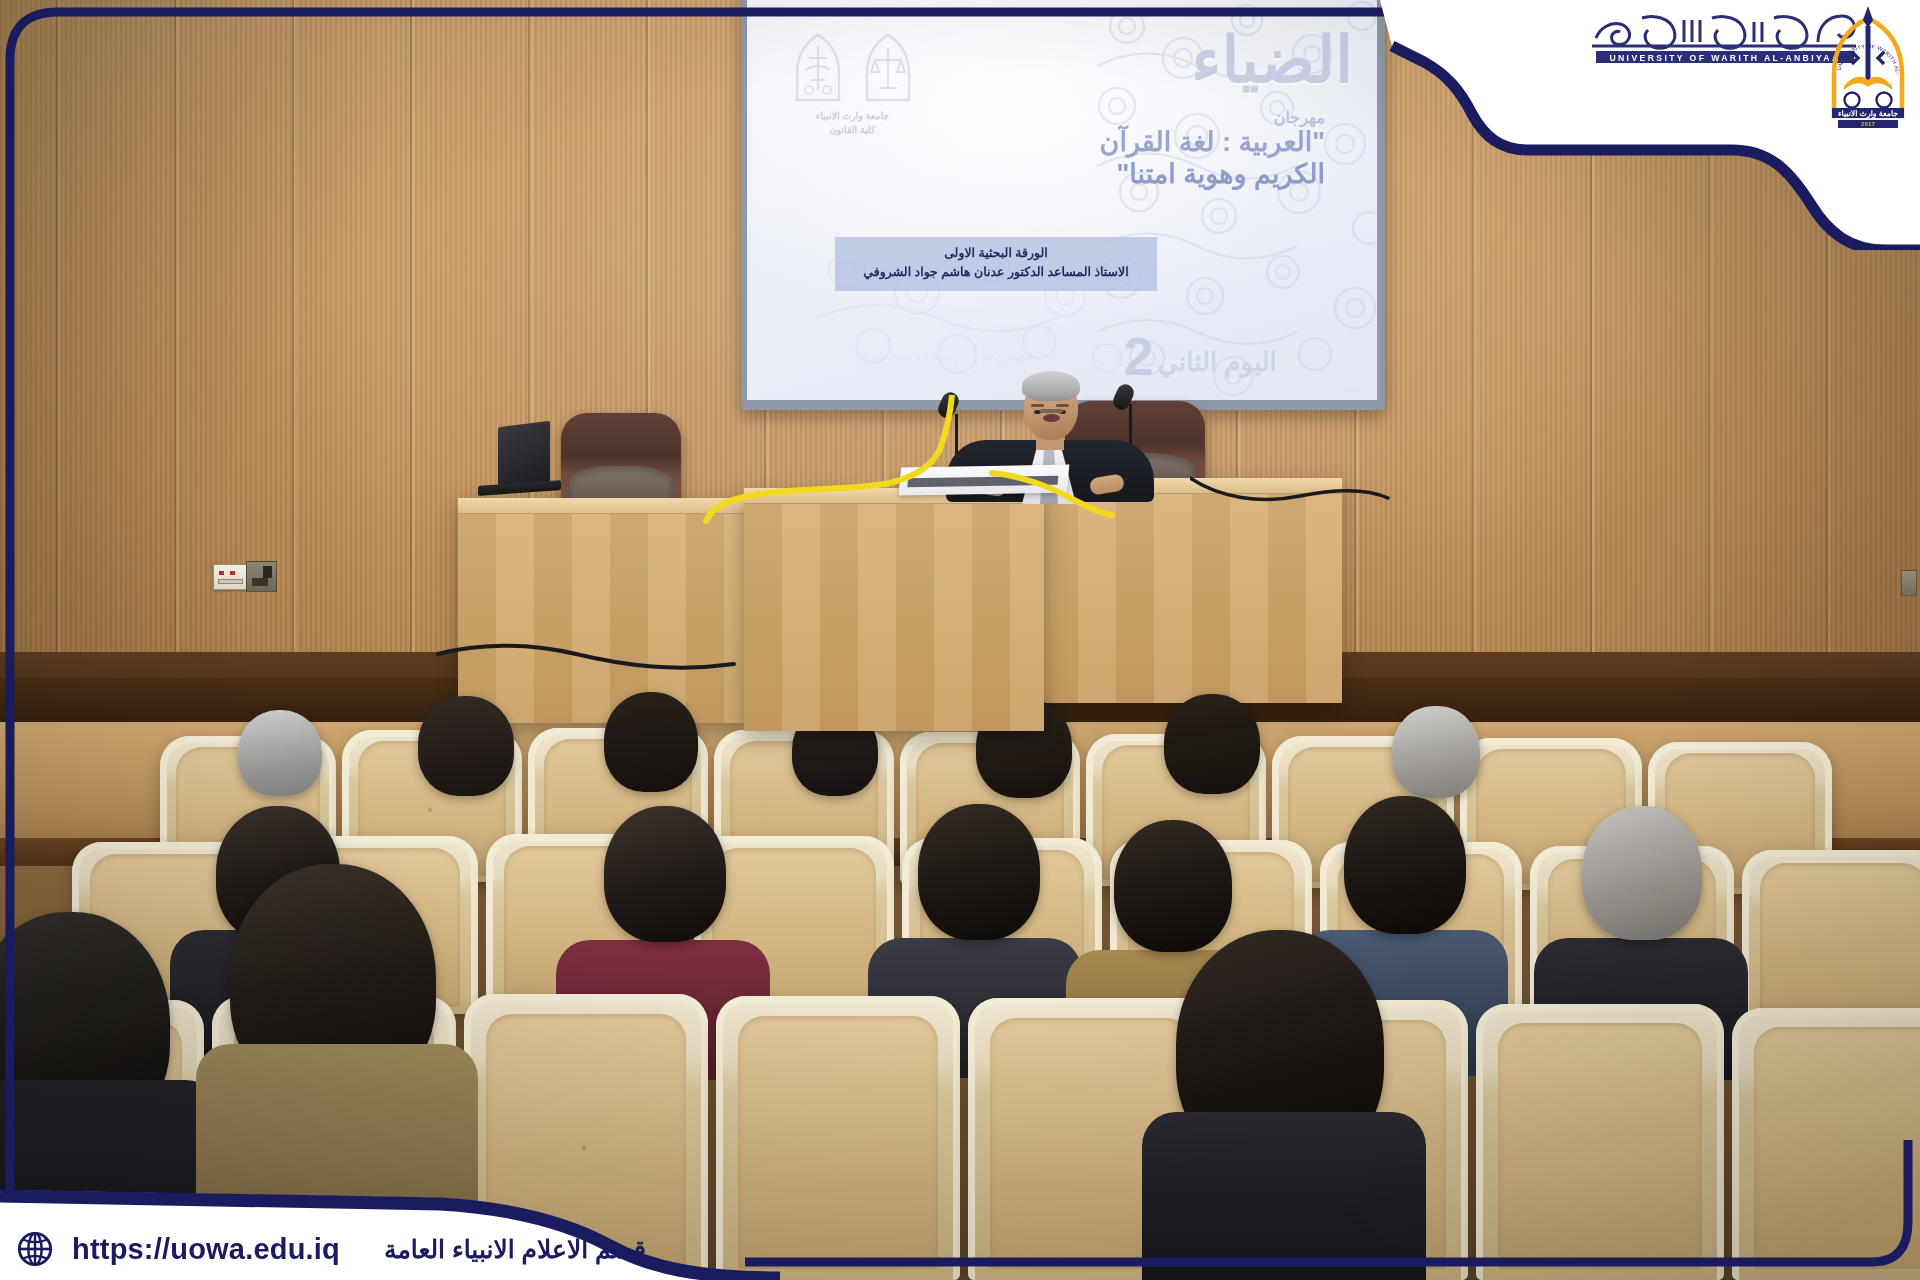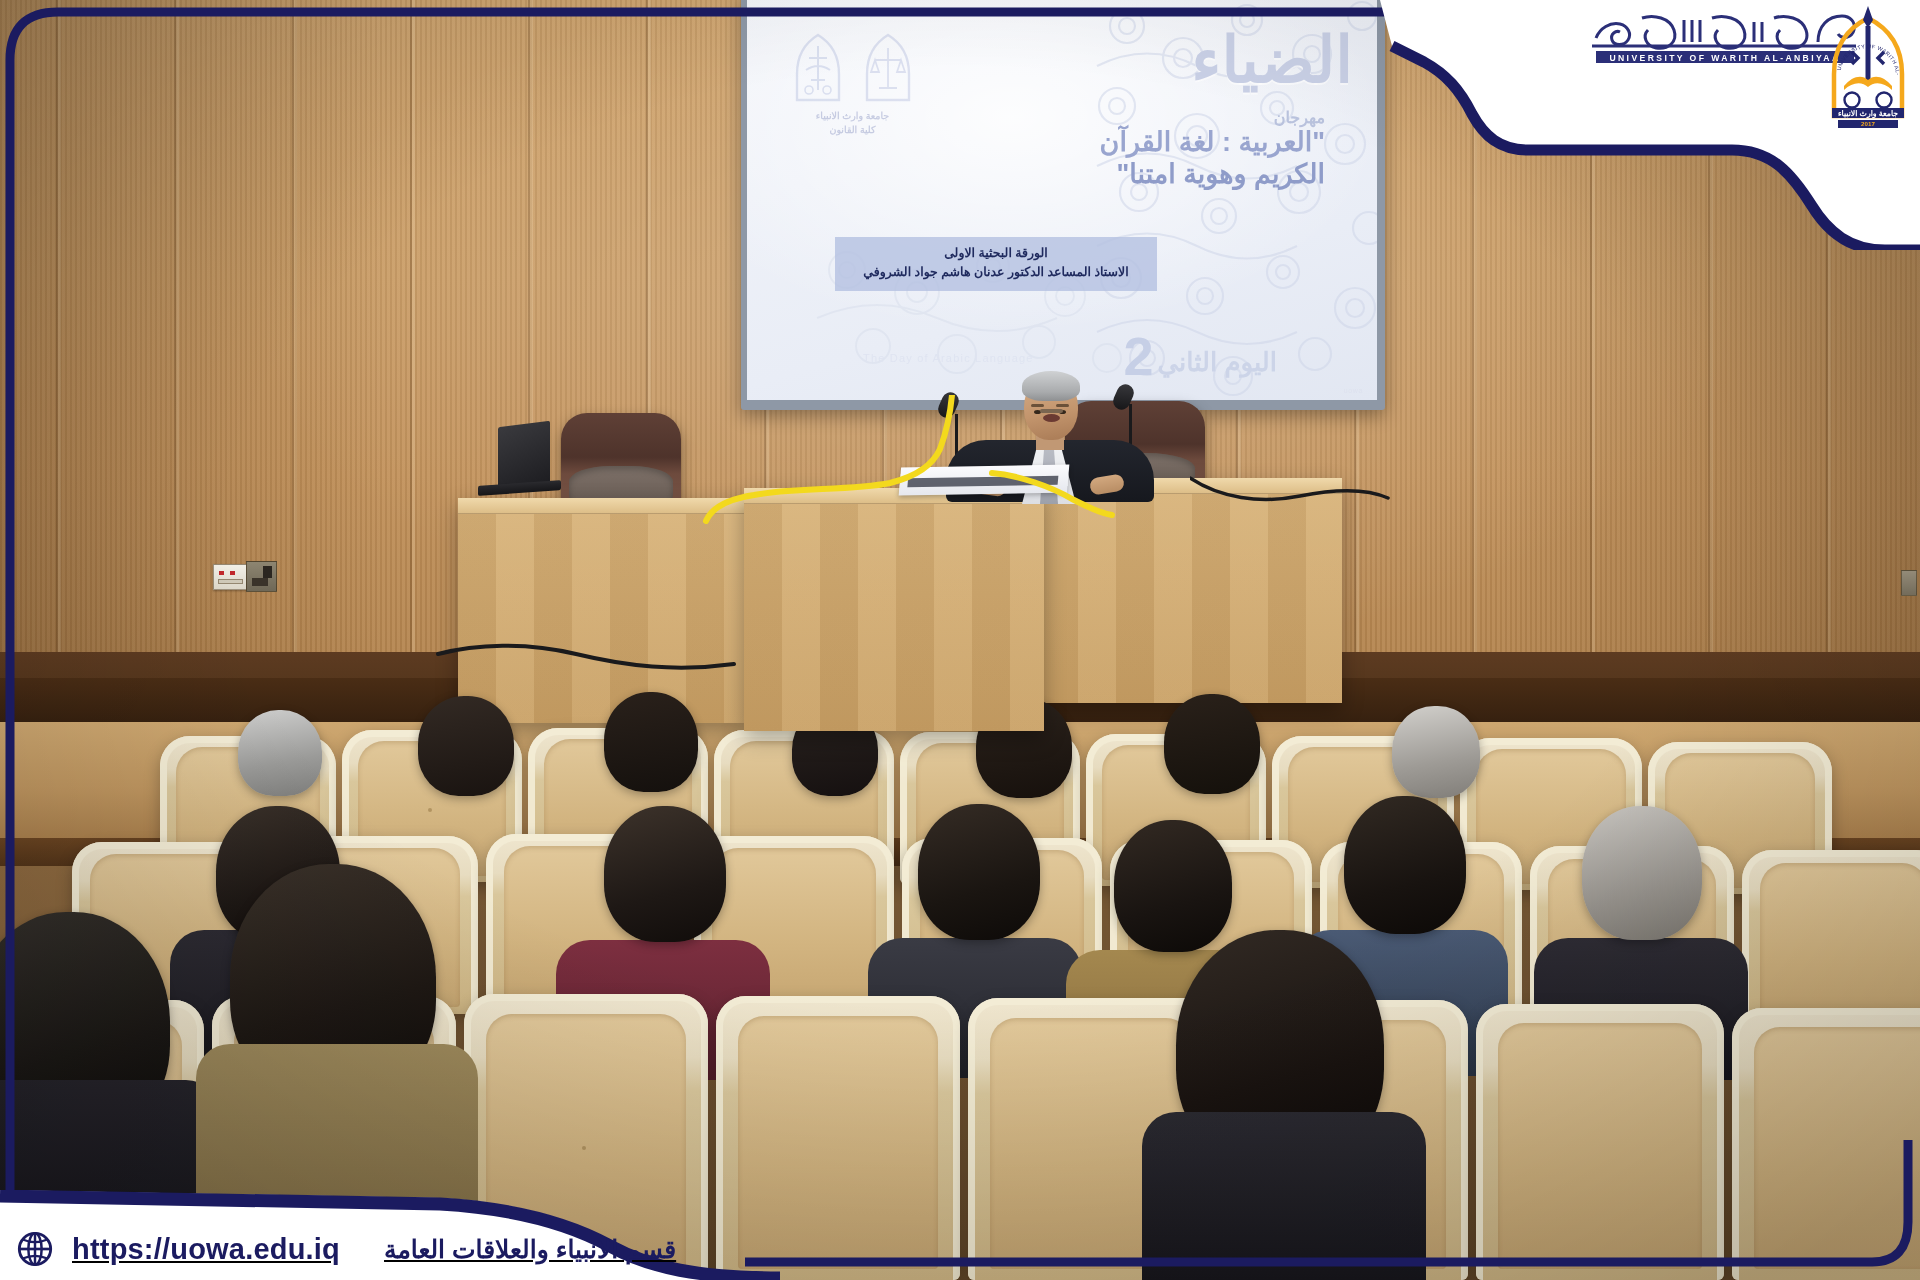--- a/index.html
+++ b/index.html
@@ -316,7 +316,7 @@
 
   .footer-content{
     position:absolute; left:0; bottom:0; width:900px; height:62px;
-    display:flex; align-items:center; gap:18px; padding-left:16px;text-decoration:underline;
+    display:flex; align-items:center; gap:18px; padding-left:16px;
   }
   .globe{ width:38px;height:38px;flex:none; }
   .site-url{

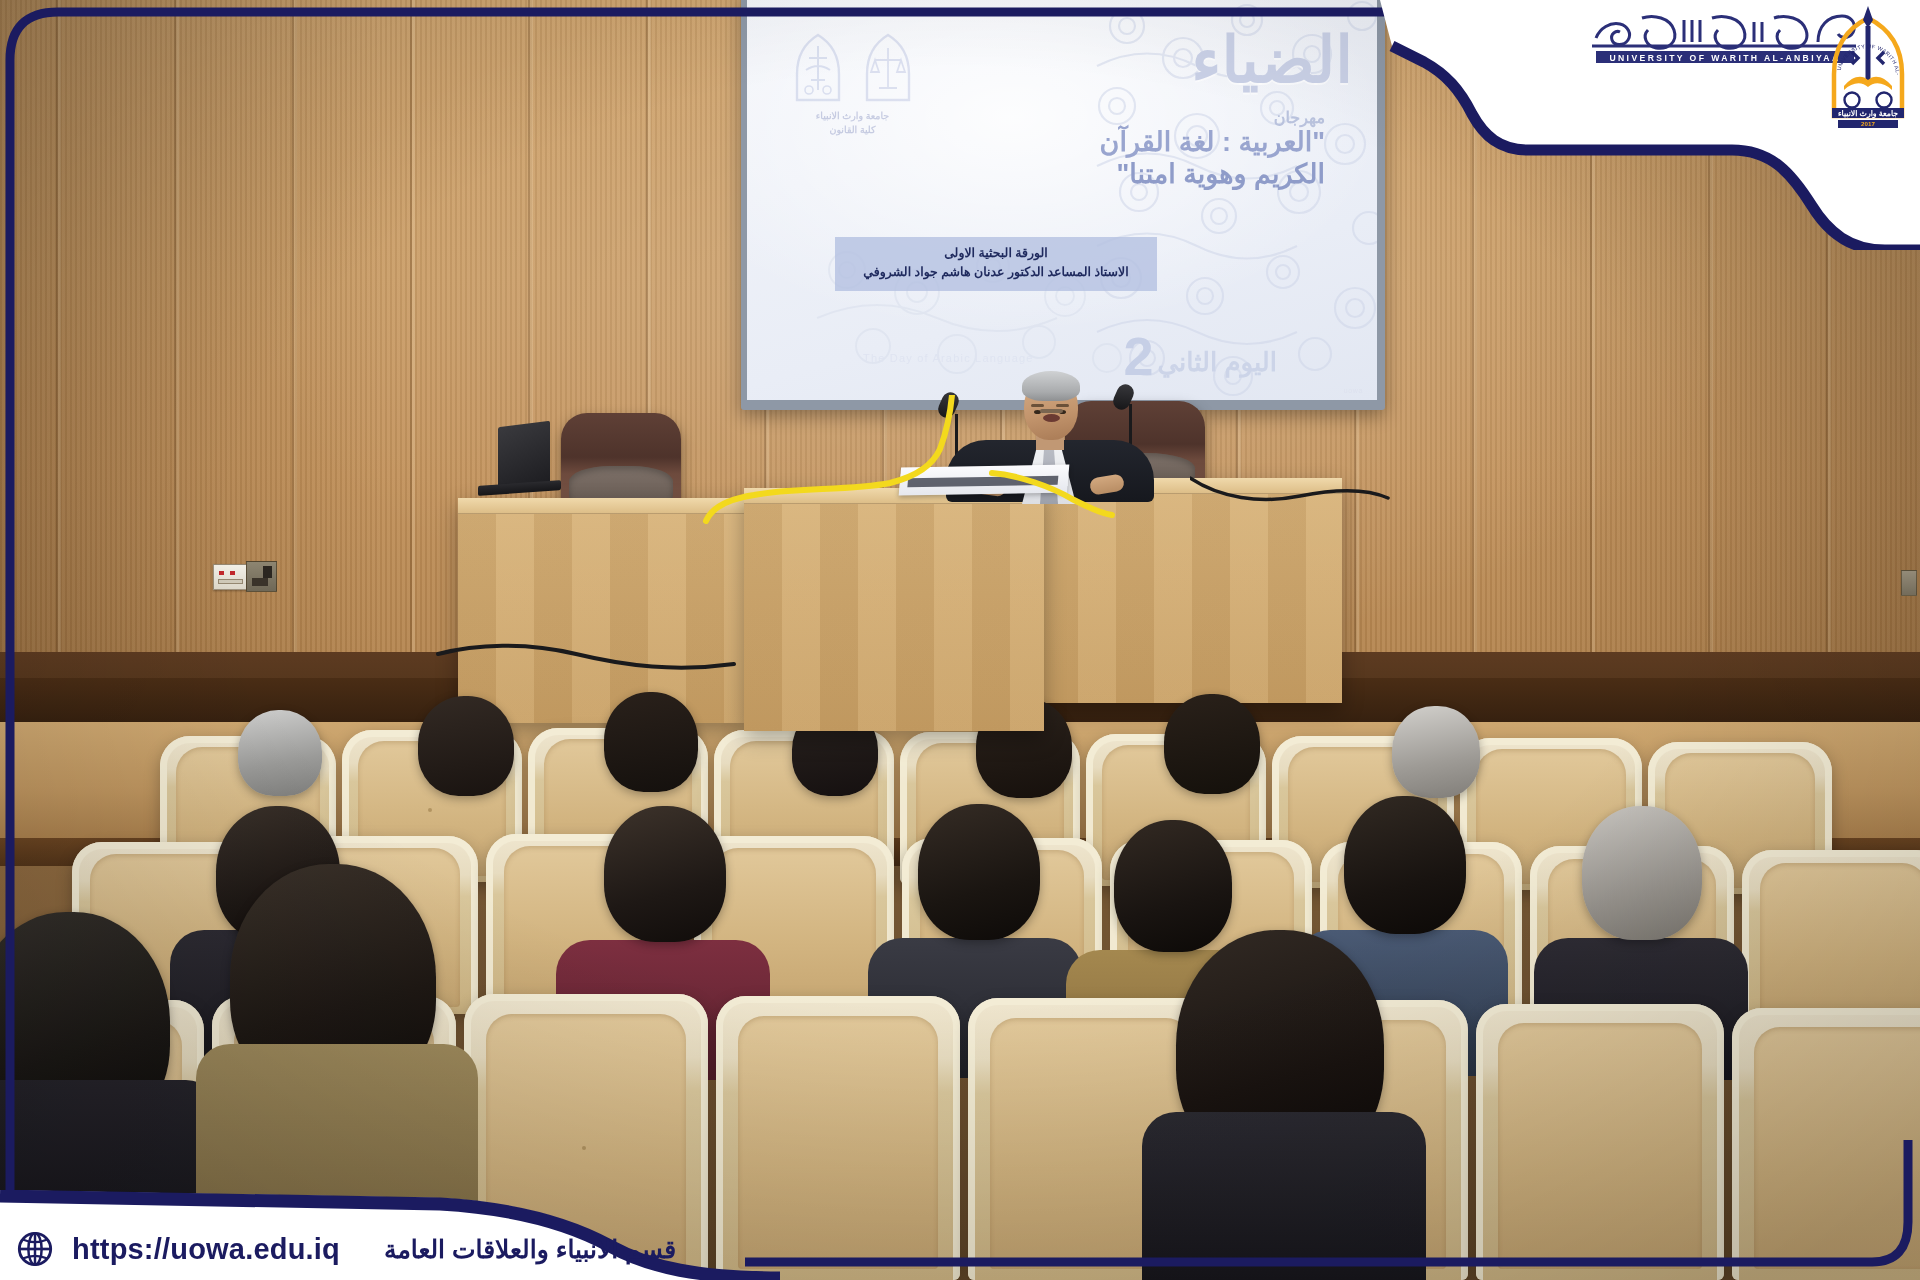--- a/index.html
+++ b/index.html
@@ -755,7 +755,7 @@
       <line x1="20" y1="3.5" x2="20" y2="36.5" stroke="#1b1b60" stroke-width="2.6"></line>
     </svg>
     <span class="site-url">https://uowa.edu.iq</span>
-    <span class="dept">قسم الانبياء والعلاقات العامة</span>
+    <span class="dept">قسم الاعلام الانبياء العامة</span>
   </div>
 
 </div>

